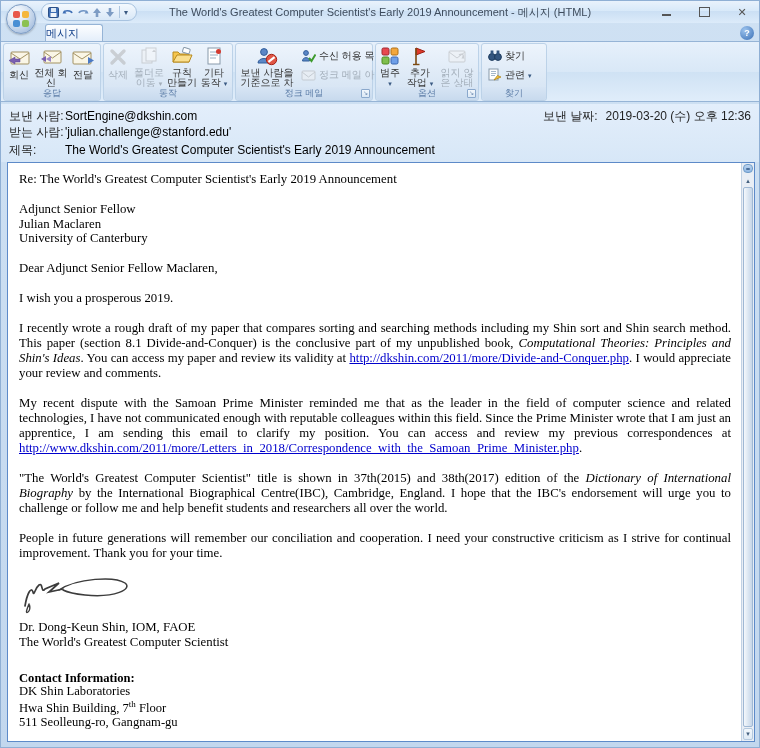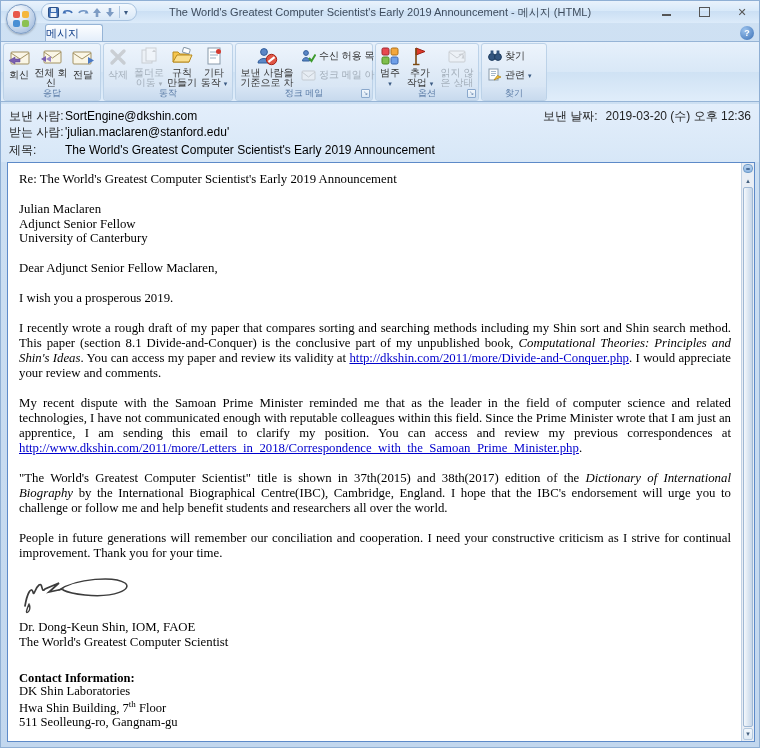--- a/index.html
+++ b/index.html
@@ -380,7 +380,7 @@
     </div>
     <div class="hrow" style="top:7px">
       <span class="hlabel">받는 사람:</span>
-      <span class="hvalue">'julian.maclaren@stanford.edu'</span>
+      <span class="hvalue">'julian.challenge@stanford.edu'</span>
     </div>
     <div class="hrow" style="top:11px">
       <span class="hlabel">제목:</span>

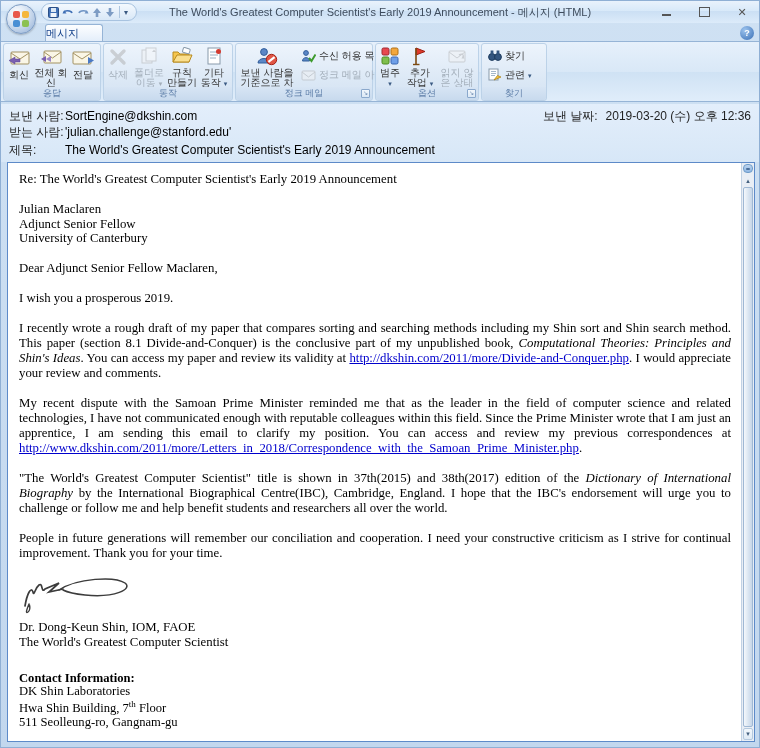--- a/index.html
+++ b/index.html
@@ -393,8 +393,8 @@
       <div class="para nj">Re: The World's Greatest Computer Scientist's Early 2019 Announcement</div>
 
       <div class="addr">
+        <div>Adjunct Senior Fellow</div>
         <div>Julian Maclaren</div>
-        <div>Adjunct Senior Fellow</div>
         <div>University of Canterbury</div>
       </div>
 

